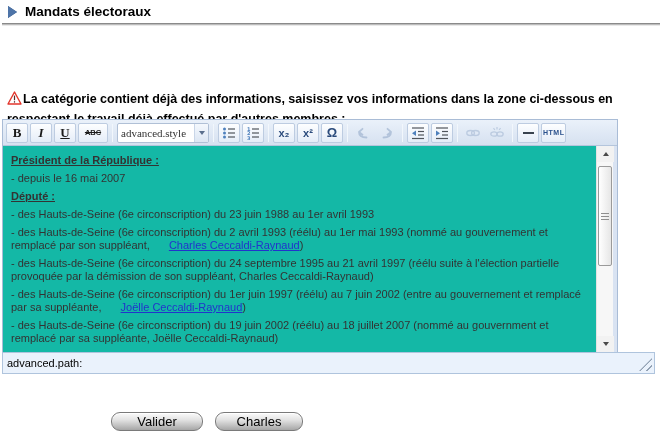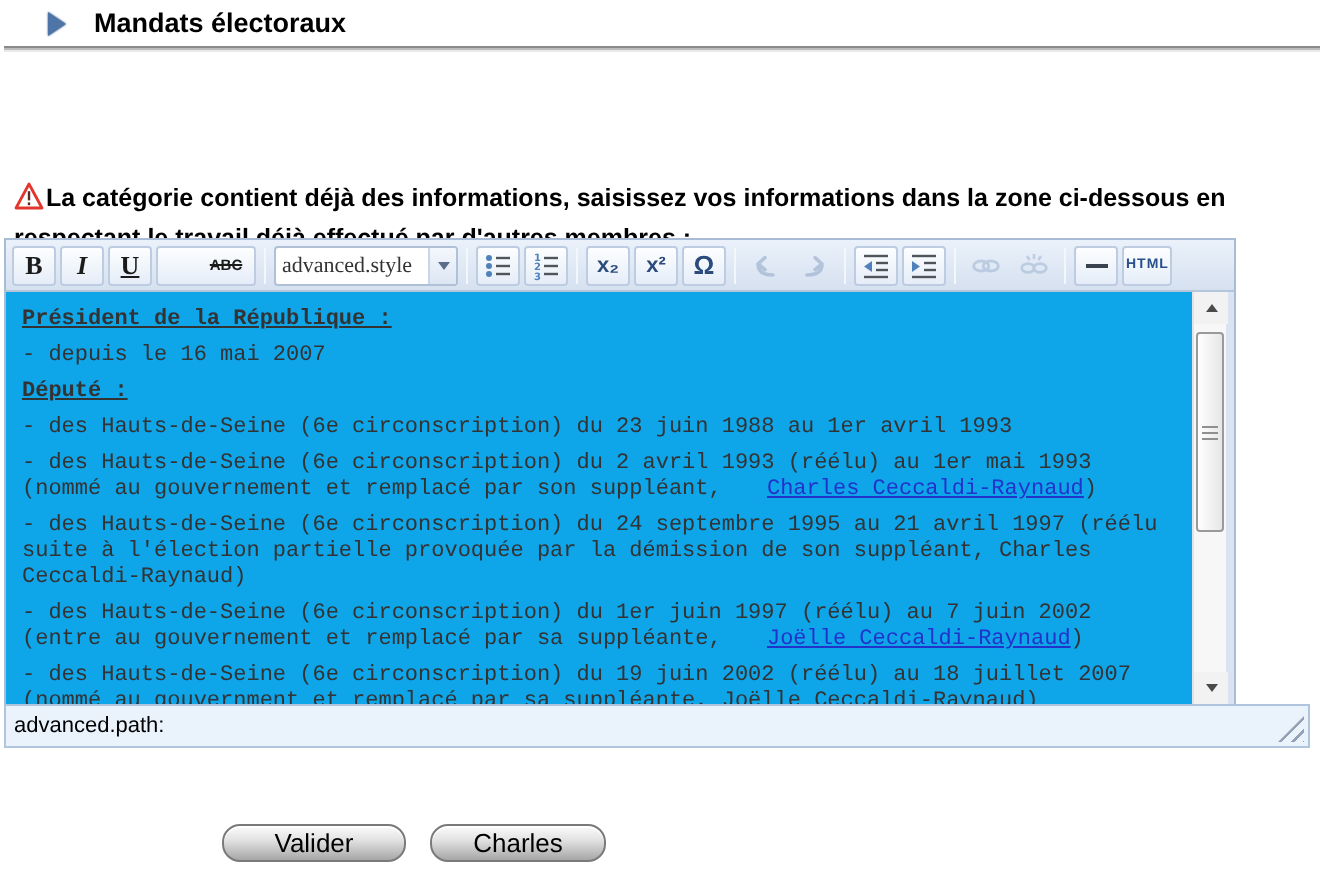--- a/index.html
+++ b/index.html
@@ -8,7 +8,7 @@
   .page { position:relative; width:663px; height:435px; background:#fff; overflow:hidden; }
 
   
-  .hdr { position:absolute; top:4px; left:24px; display:flex; align-items:center; gap:14px;justify-content:flex-end; }
+  .hdr { position:absolute; top:4px; left:8px; display:flex; align-items:center; gap:8px;justify-content:flex-end; }
   .hdr-arrow { width:0; height:0; border-top:6px solid transparent; border-bottom:6px solid transparent;
                border-left:9px solid #4E74A8; filter:drop-shadow(0 0 0.5px #2F5580); }
   .hdr-title { font-size:13.5px; font-weight:bold; color:#000; }

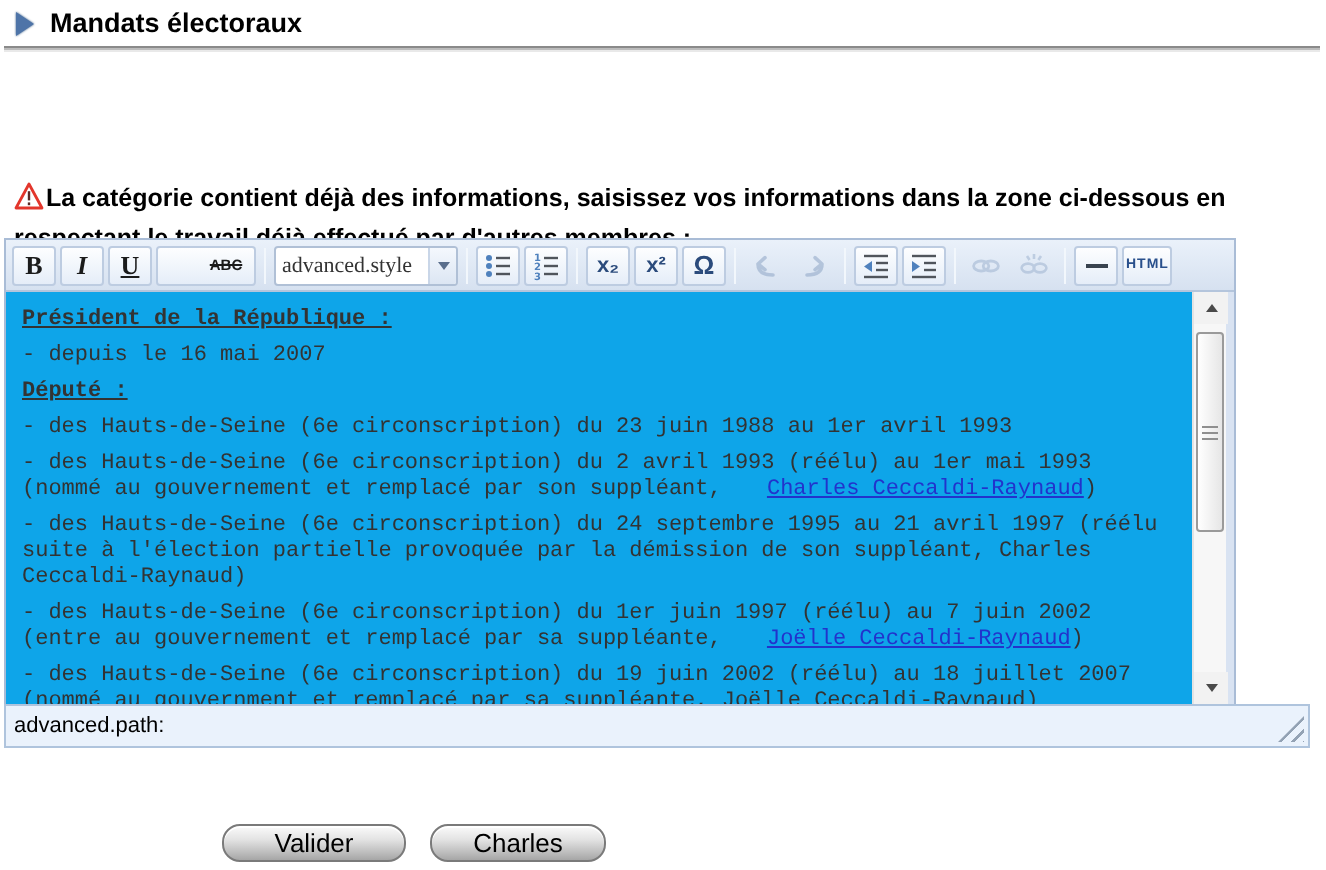--- a/index.html
+++ b/index.html
@@ -32,7 +32,7 @@
   .g-bold   { font-family:"Liberation Serif", serif; font-weight:bold; font-size:13px; color:#1b1b1b; }
   .g-italic { font-family:"Liberation Serif", serif; font-style:italic; font-weight:bold; font-size:13px; color:#1b1b1b; }
   .g-under  { font-family:"Liberation Serif", serif; font-weight:bold; font-size:13px; text-decoration:underline; color:#1b1b1b; }
-  .g-strike { font-size:7.5px; font-weight:bold; text-decoration:line-through; color:#1b1b1b; letter-spacing:0; width:26px; text-align:center;margin-left:20px; }
+  .g-strike { font-size:7.5px; font-weight:bold; text-decoration:line-through; color:#1b1b1b; letter-spacing:0; width:26px; text-align:center; }
   .g-subsup { font-size:11px; font-weight:bold; color:#2B4B7C; }
   .g-omega  { font-size:13px; font-weight:bold; color:#2B4B7C; }
   .g-html   { font-size:7px; font-weight:bold; color:#29508C; letter-spacing:.5px; }

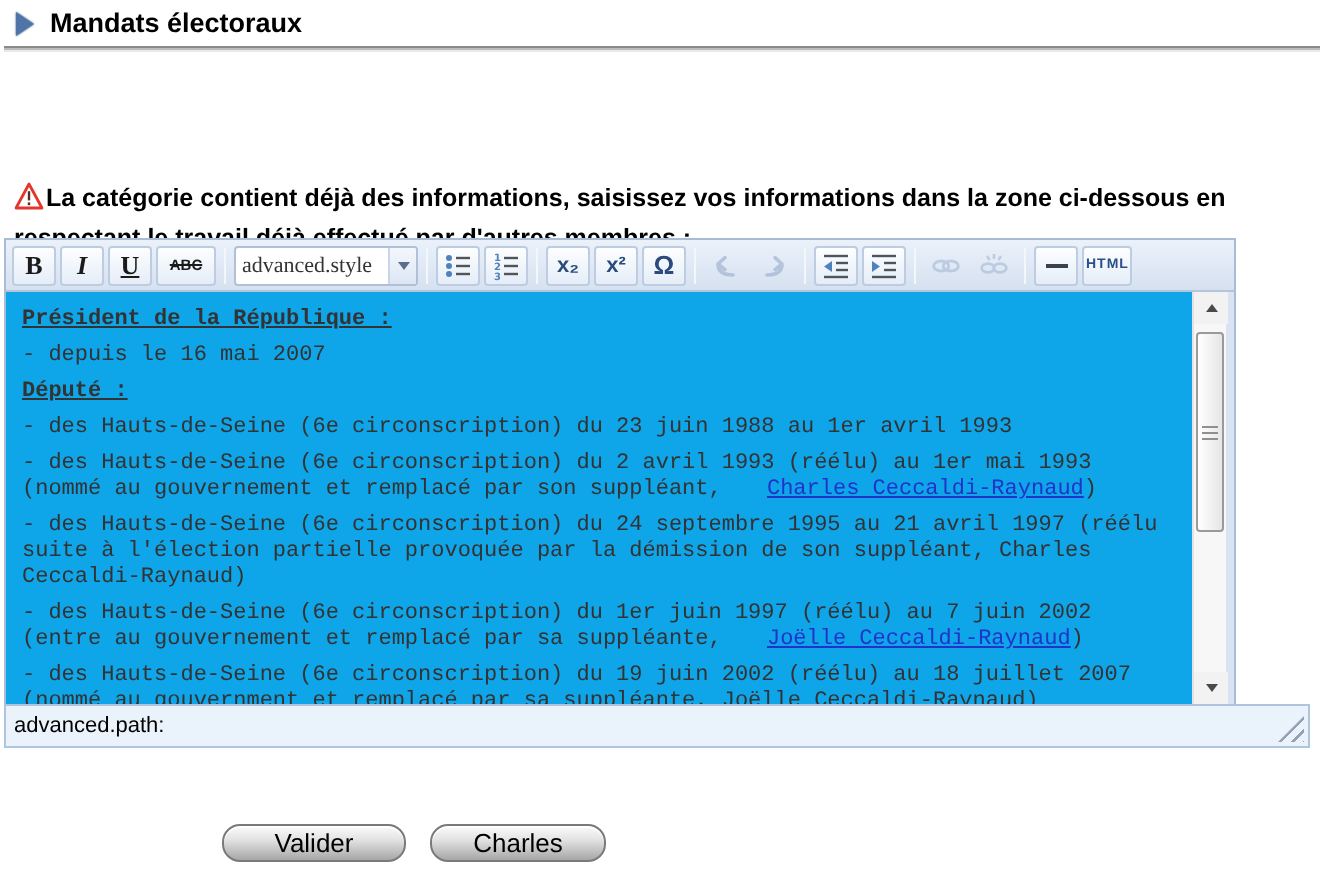--- a/index.html
+++ b/index.html
@@ -49,8 +49,8 @@
                 border-top:4px solid #5A6E8C; }
 
   .ed-area { position:relative; height:206px; background:#D9E3F2; display:flex; }
-  .ed-body { width:593px; height:206px; background:#0ea5e9; overflow:hidden;
-             font-family:Liberation Mono, monospace; font-size:11px; line-height:13px; color:#333;
+  .ed-body { width:593px; height:206px; background:#14b8a6; overflow:hidden;
+             font-family:Liberation Sans, sans-serif; font-size:11px; line-height:13px; color:#333;
              padding:6px 8px 0 8px; cursor:text; }
   .ed-body p { margin:5px 0; }
   .ed-body p:first-child { margin-top:2px; }

